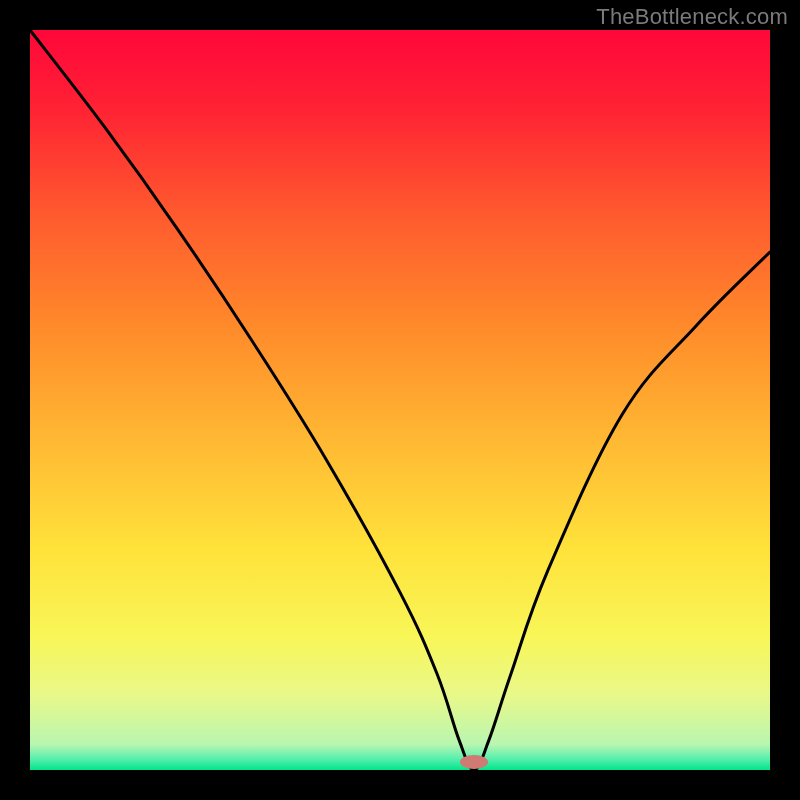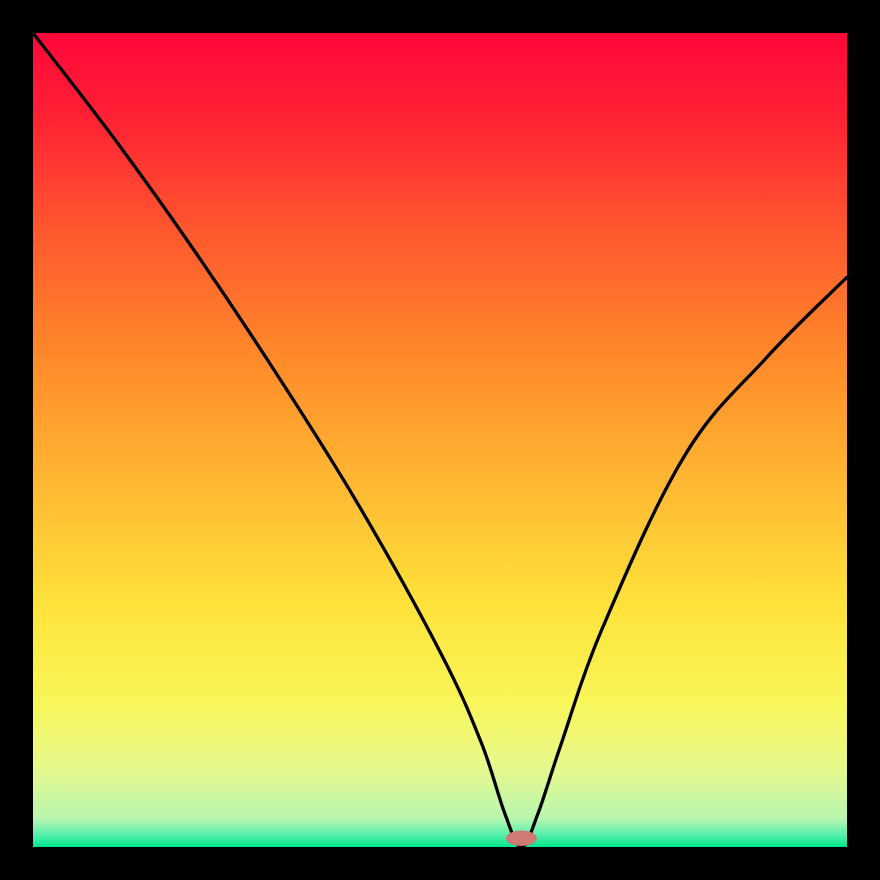--- a/index.html
+++ b/index.html
@@ -39,6 +39,7 @@
 <body>
 
 <div class="frame">
+  <div class="watermark">TheBottleneck.com</div>
 
   <svg id="chart-svg" width="800" height="800" viewBox="0 0 800 800">
     <defs>

